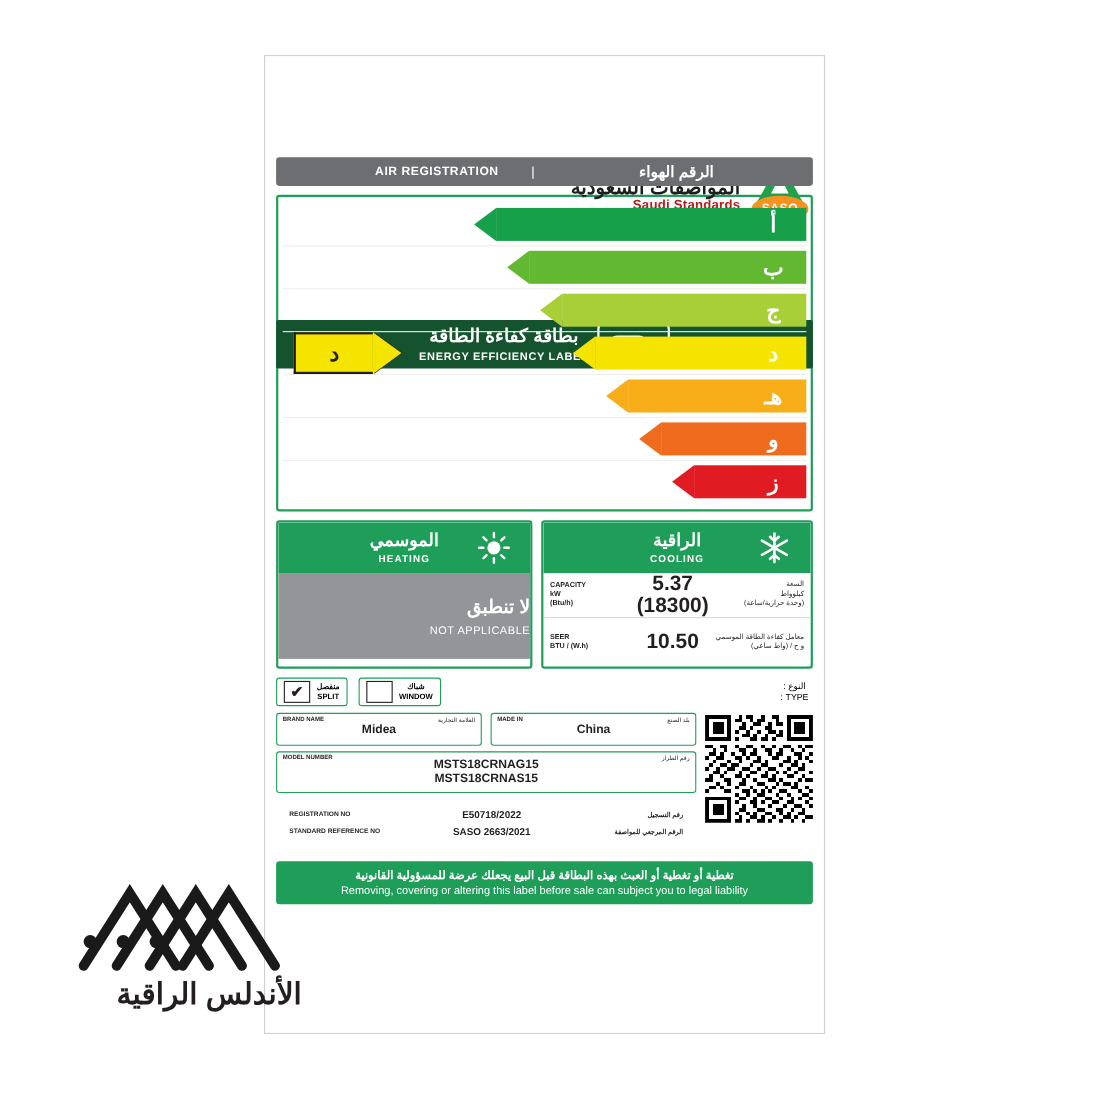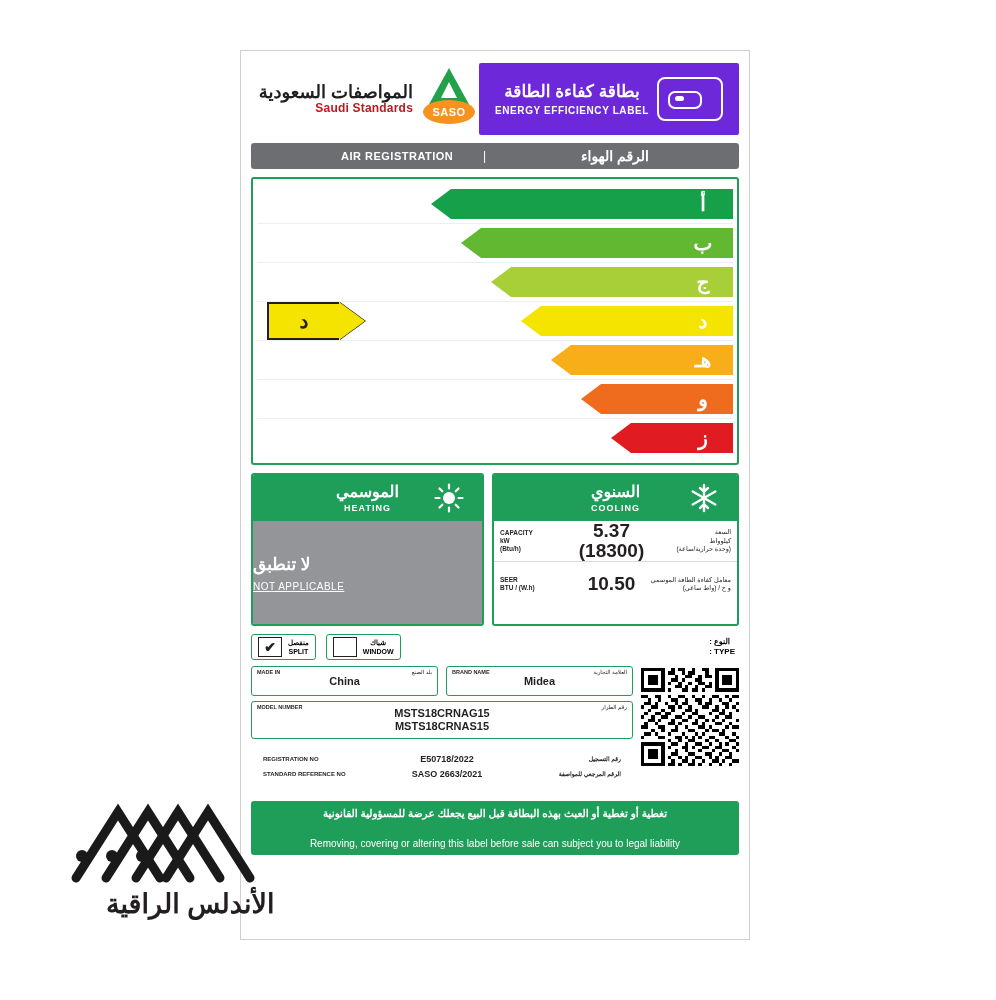--- a/index.html
+++ b/index.html
@@ -23,6 +23,7 @@
     display:flex;
     height:72px;
     margin:12px 10px 0 10px;
+    flex-direction:column;
   }
   .hdr-left{
     flex:0 0 228px;

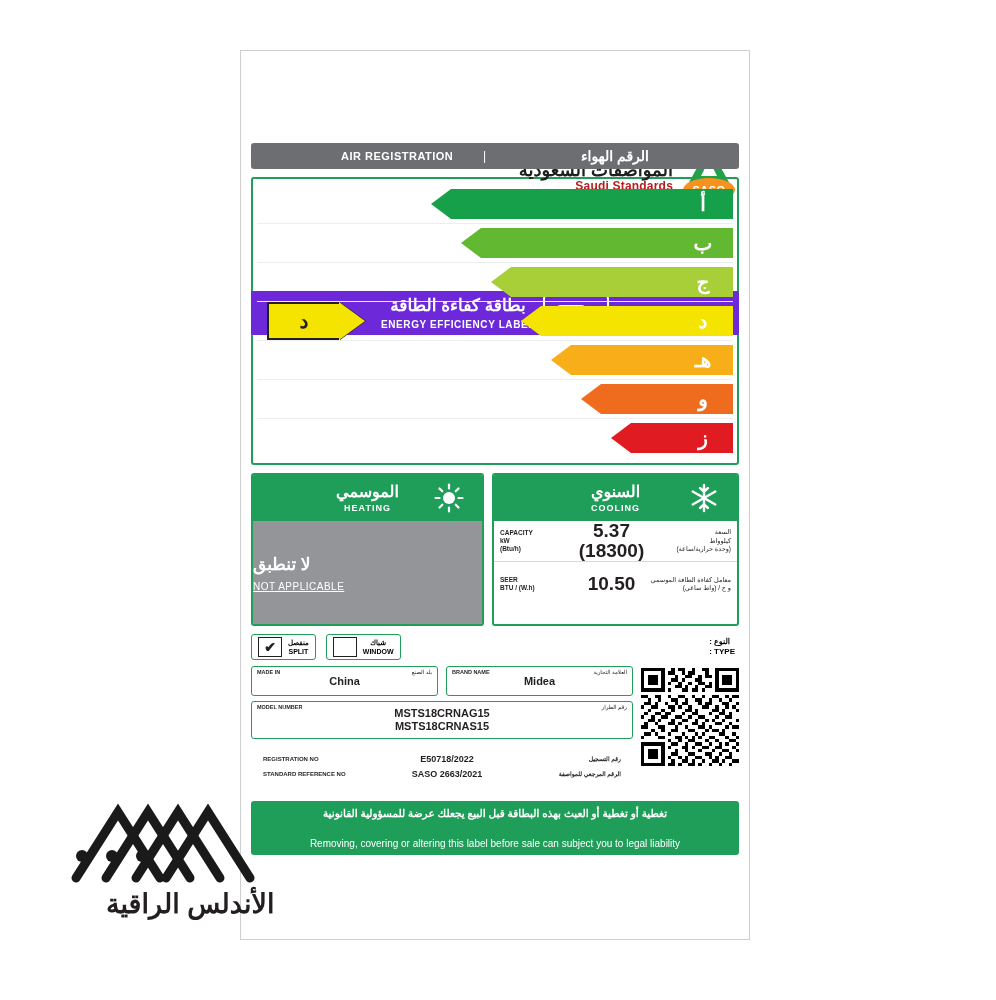--- a/index.html
+++ b/index.html
@@ -66,7 +66,7 @@
   }
   .hdr-right{
     flex:1;
-    background:#6d28d9;
+    background:#14532d;
     display:flex;align-items:center;justify-content:center;
     gap:8px;
     border-radius:2px;

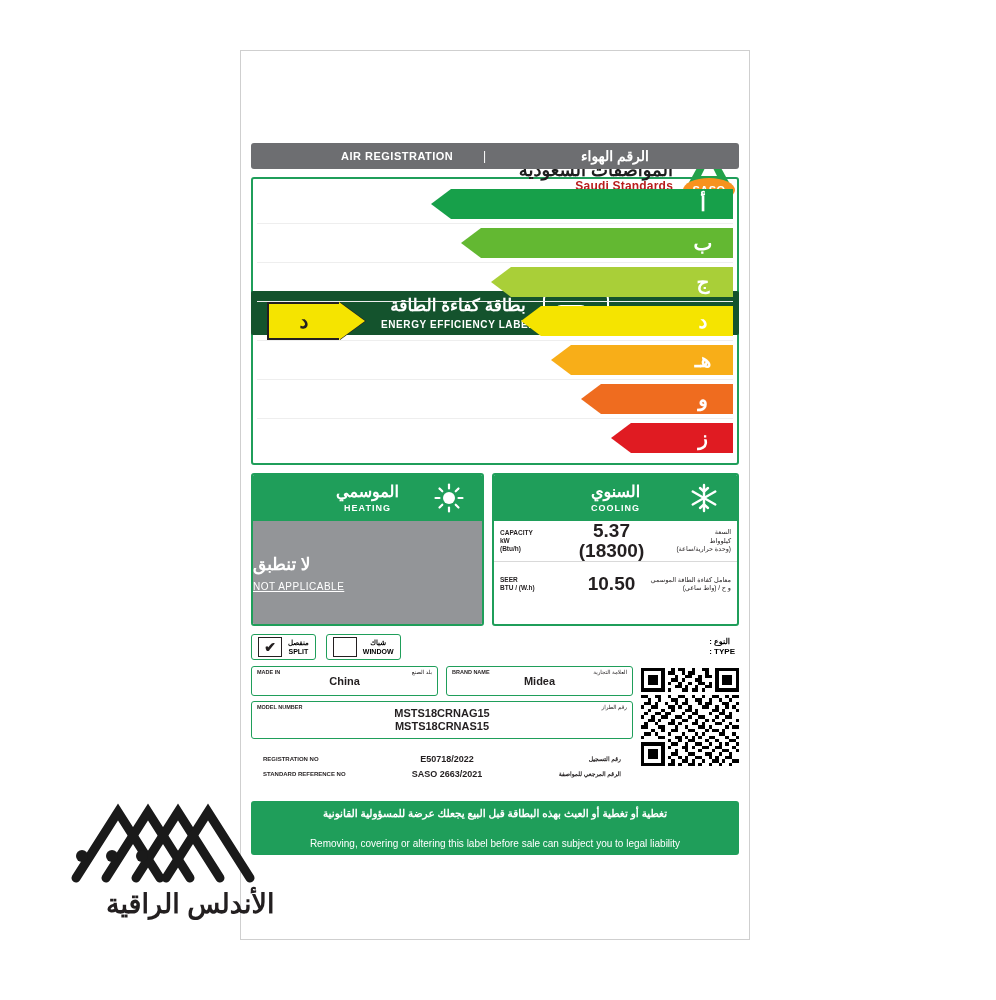--- a/index.html
+++ b/index.html
@@ -409,7 +409,7 @@
     <div class="hc-box cooling">
       <div class="hc-head">
         <div class="t">
-          <div class="hc-ar">السنوي</div>
+          <div class="hc-ar">الراقية</div>
           <div class="hc-en">COOLING</div>
         </div>
         <div class="hc-icon">

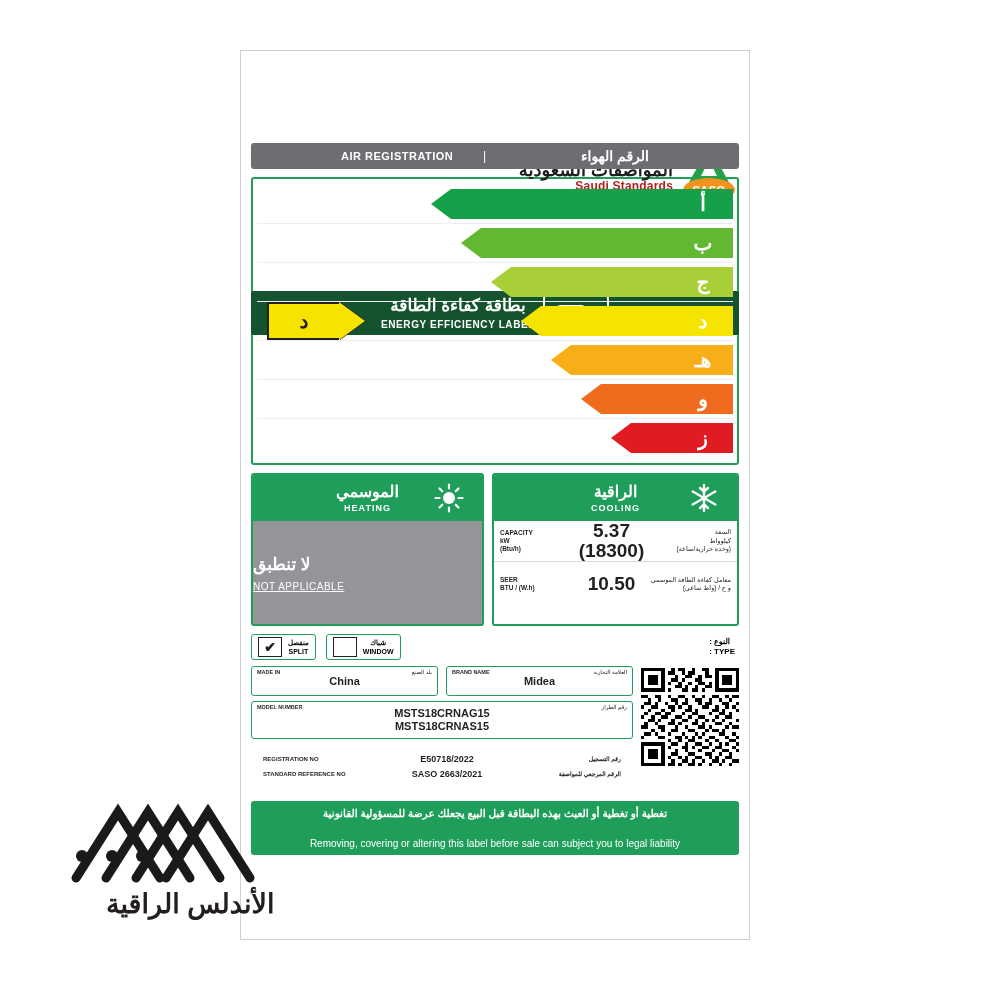--- a/index.html
+++ b/index.html
@@ -177,8 +177,8 @@
   .hc-icon{position:absolute;right:18px;top:8px;width:30px;height:30px;color:#ffffff;}
   .na-body{
     background:#939598;
-    height:103px;
-    display:flex;flex-direction:column;align-items:flex-start;justify-content:center;
+    height:78px;
+    display:flex;flex-direction:column;align-items:flex-end;justify-content:center;
     color:#ffffff;
   }
   .na-ar{font-size:17px;font-weight:bold;direction:rtl;letter-spacing:2px;}

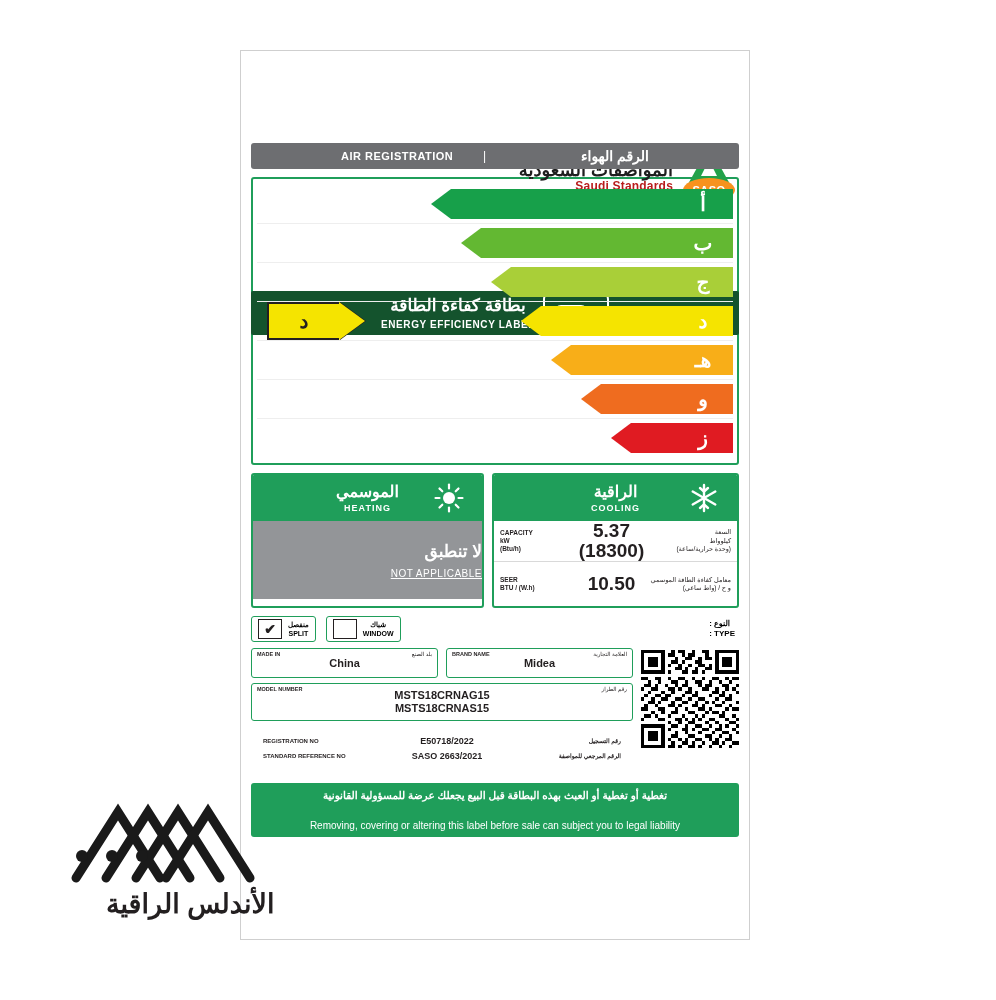--- a/index.html
+++ b/index.html
@@ -182,7 +182,7 @@
     color:#ffffff;
   }
   .na-ar{font-size:17px;font-weight:bold;direction:rtl;letter-spacing:2px;}
-  .na-en{font-size:10px;margin-top:6px;letter-spacing:.5px;text-decoration:underline;}
+  .na-en{font-size:10px;margin-top:6px;letter-spacing:.5px;}
   .cool-row{
     display:flex;align-items:center;
     border-bottom:1px solid #d9d9d9;

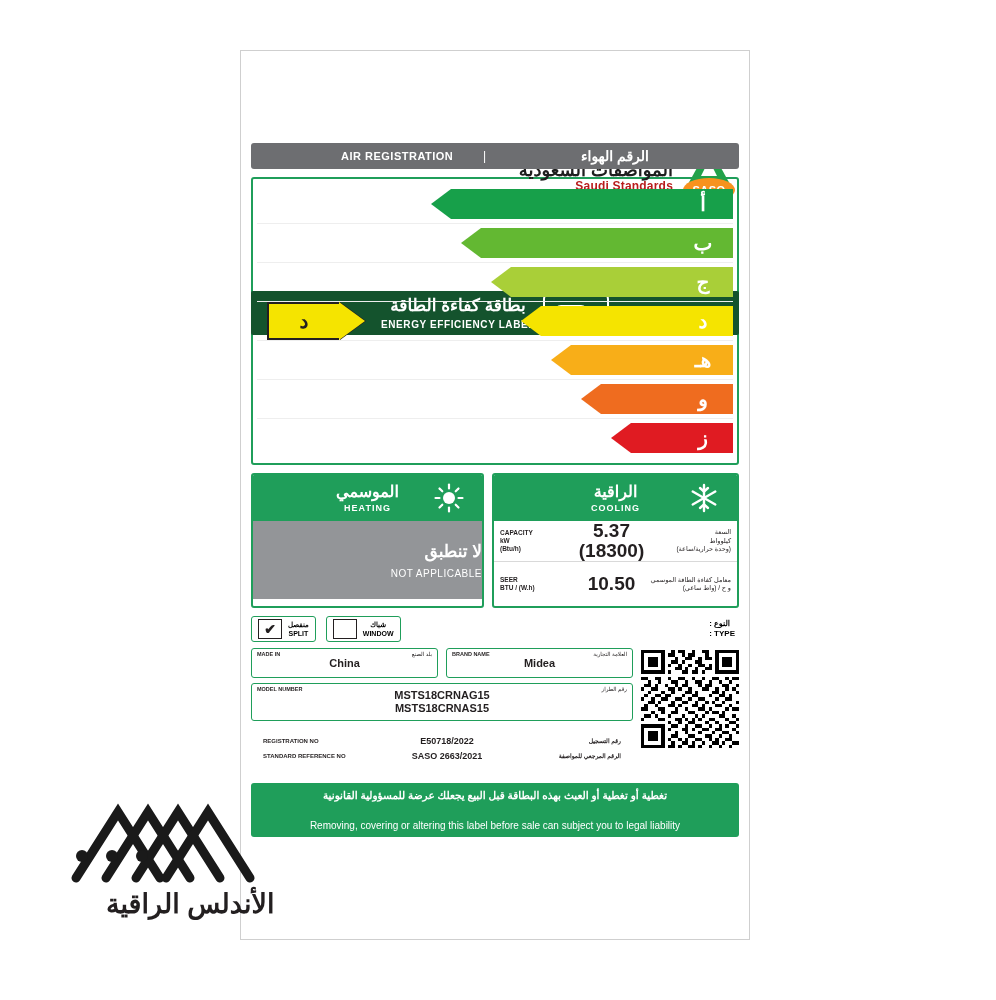--- a/index.html
+++ b/index.html
@@ -219,7 +219,7 @@
   .chk-lbl .ar{direction:rtl;font-size:7px;}
   .type-label{
     margin-left:auto;margin-right:4px;
-    font-size:8px;font-weight:bold;text-align:left;line-height:1.3;
+    font-size:8px;font-weight:normal;text-align:center;line-height:1.3;
     direction:rtl;
   }
   .type-box{

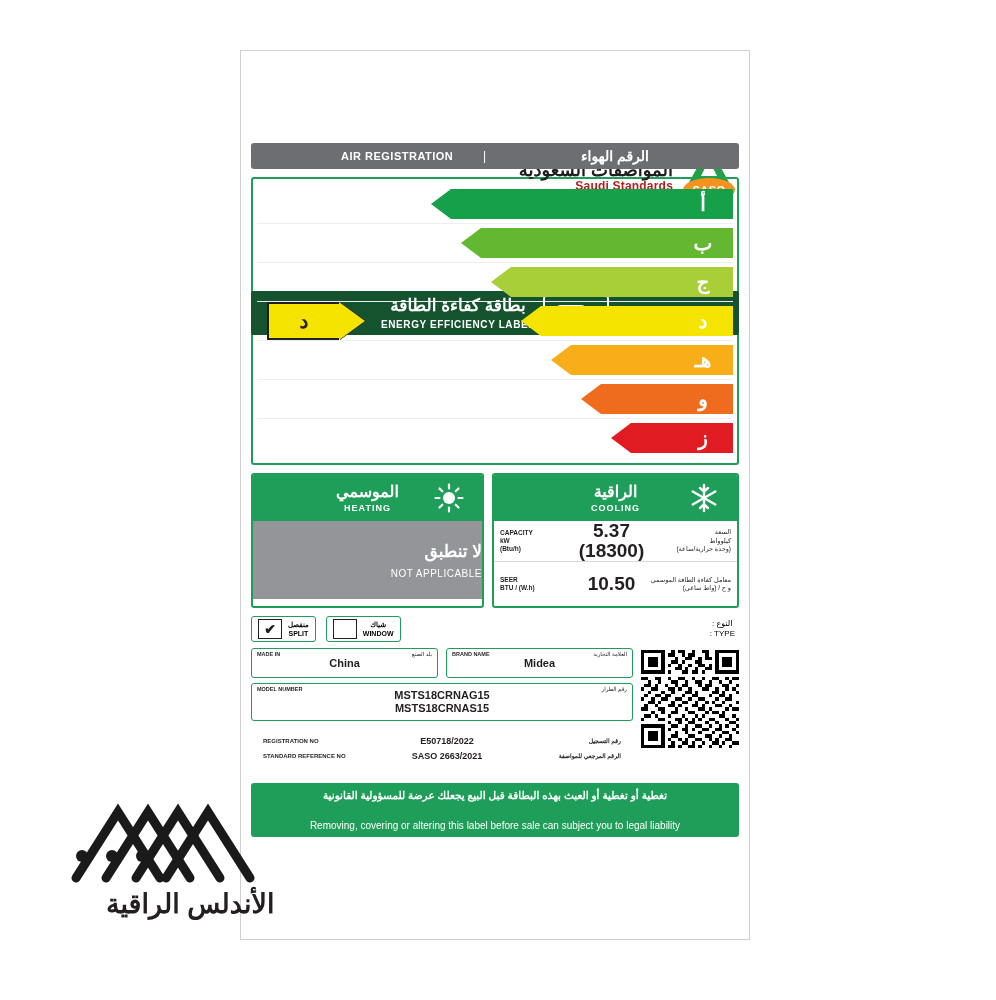--- a/index.html
+++ b/index.html
@@ -485,14 +485,14 @@
     <div class="info-left">
       <div class="two-col">
         <div class="field">
+          <span class="f-en">BRAND NAME</span>
+          <span class="f-ar">العلامة التجارية</span>
+          <span class="f-val">Midea</span>
+        </div>
+        <div class="field">
           <span class="f-en">MADE IN</span>
           <span class="f-ar">بلد الصنع</span>
           <span class="f-val">China</span>
-        </div>
-        <div class="field">
-          <span class="f-en">BRAND NAME</span>
-          <span class="f-ar">العلامة التجارية</span>
-          <span class="f-val">Midea</span>
         </div>
       </div>
       <div class="field" style="height:36px;">

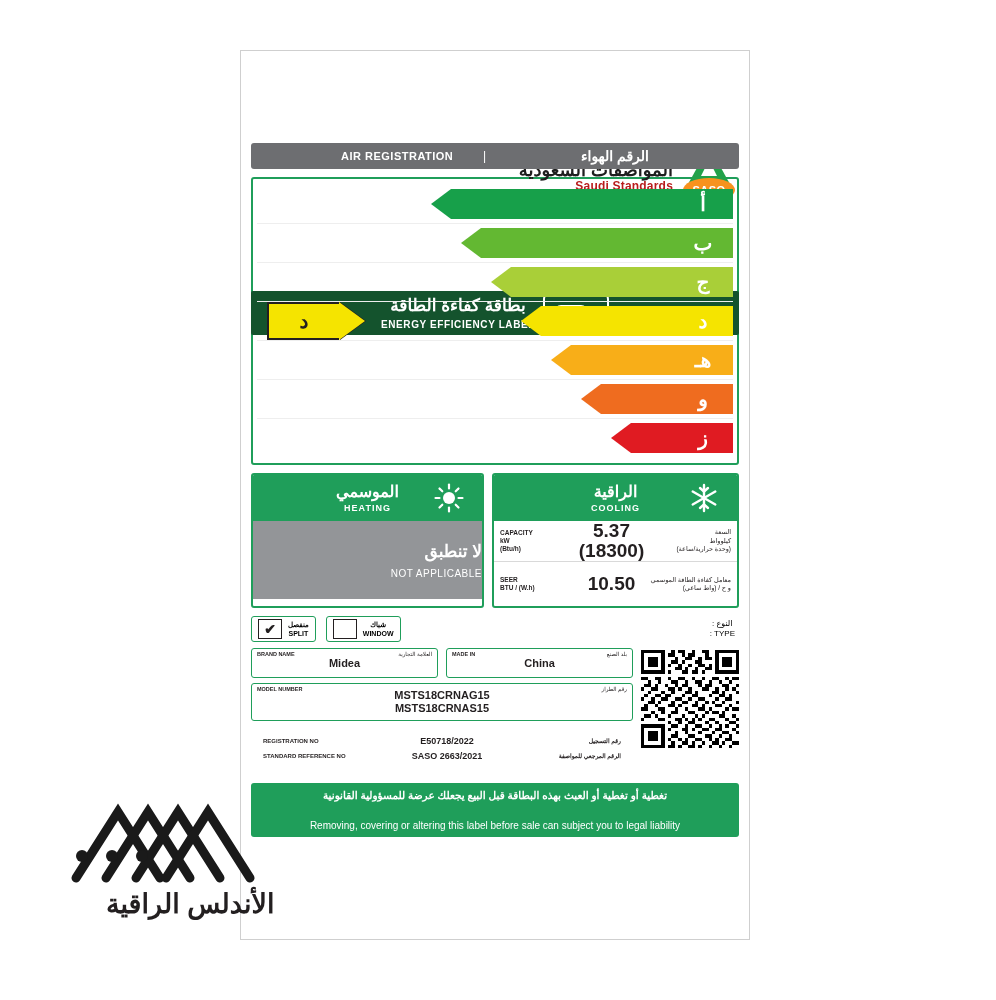--- a/index.html
+++ b/index.html
@@ -275,7 +275,7 @@
     text-align:center;
   }
   .f-ar-line{font-size:10.5px;font-weight:bold;direction:rtl;}
-  .f-en-line{font-size:10px;margin-top:19px;}
+  .f-en-line{font-size:10px;margin-top:3px;}
   
   .watermark{
     position:absolute;left:58px;top:760px;width:330px;height:190px;

